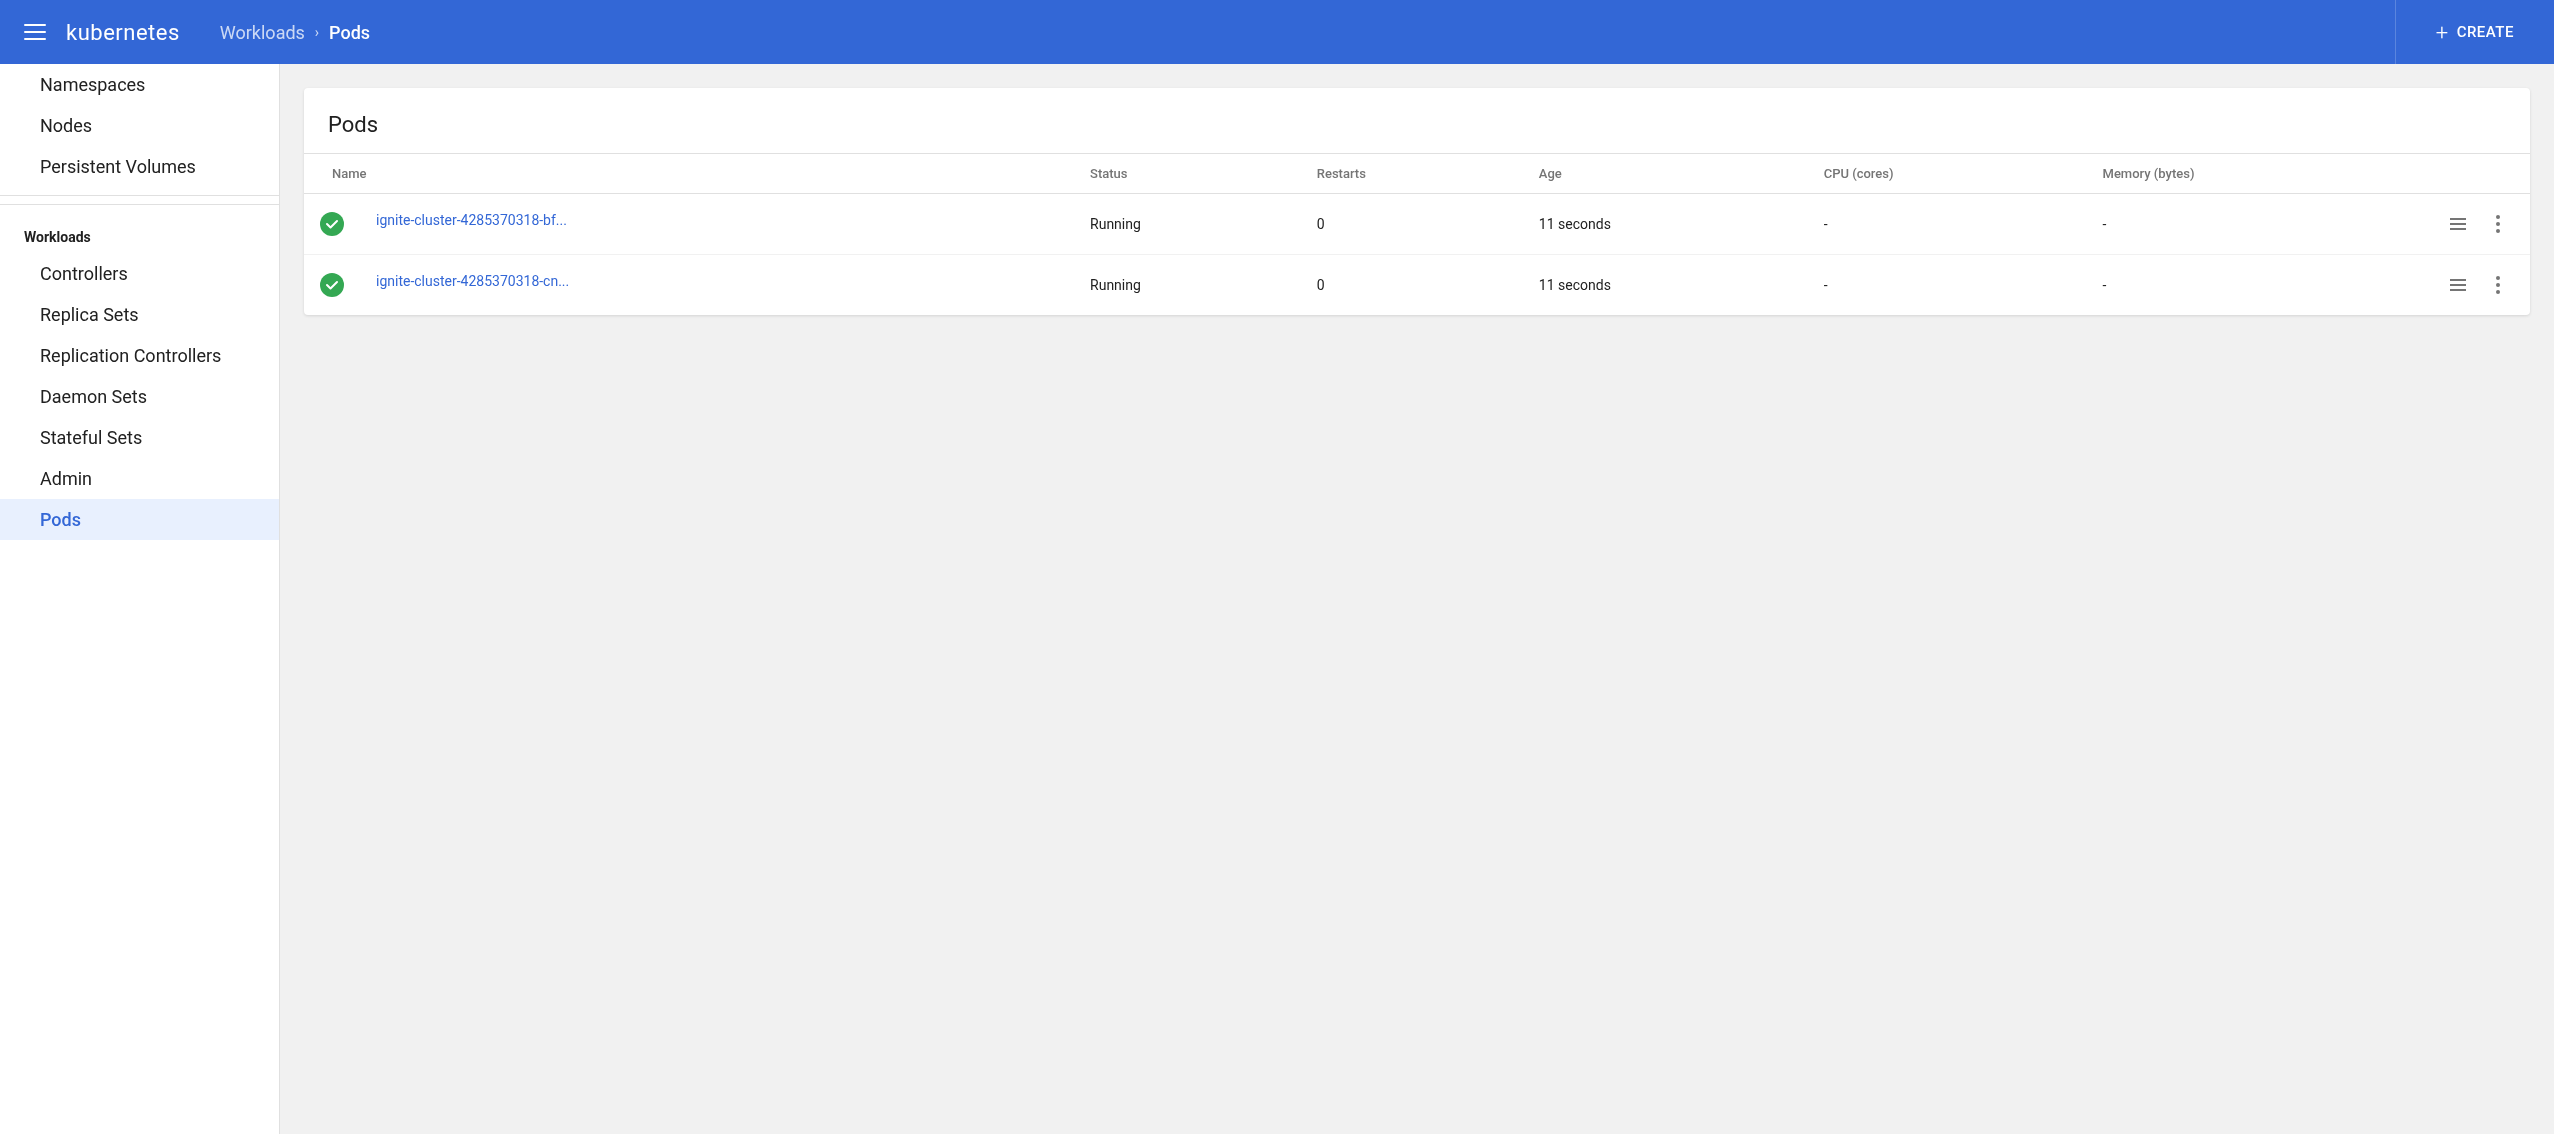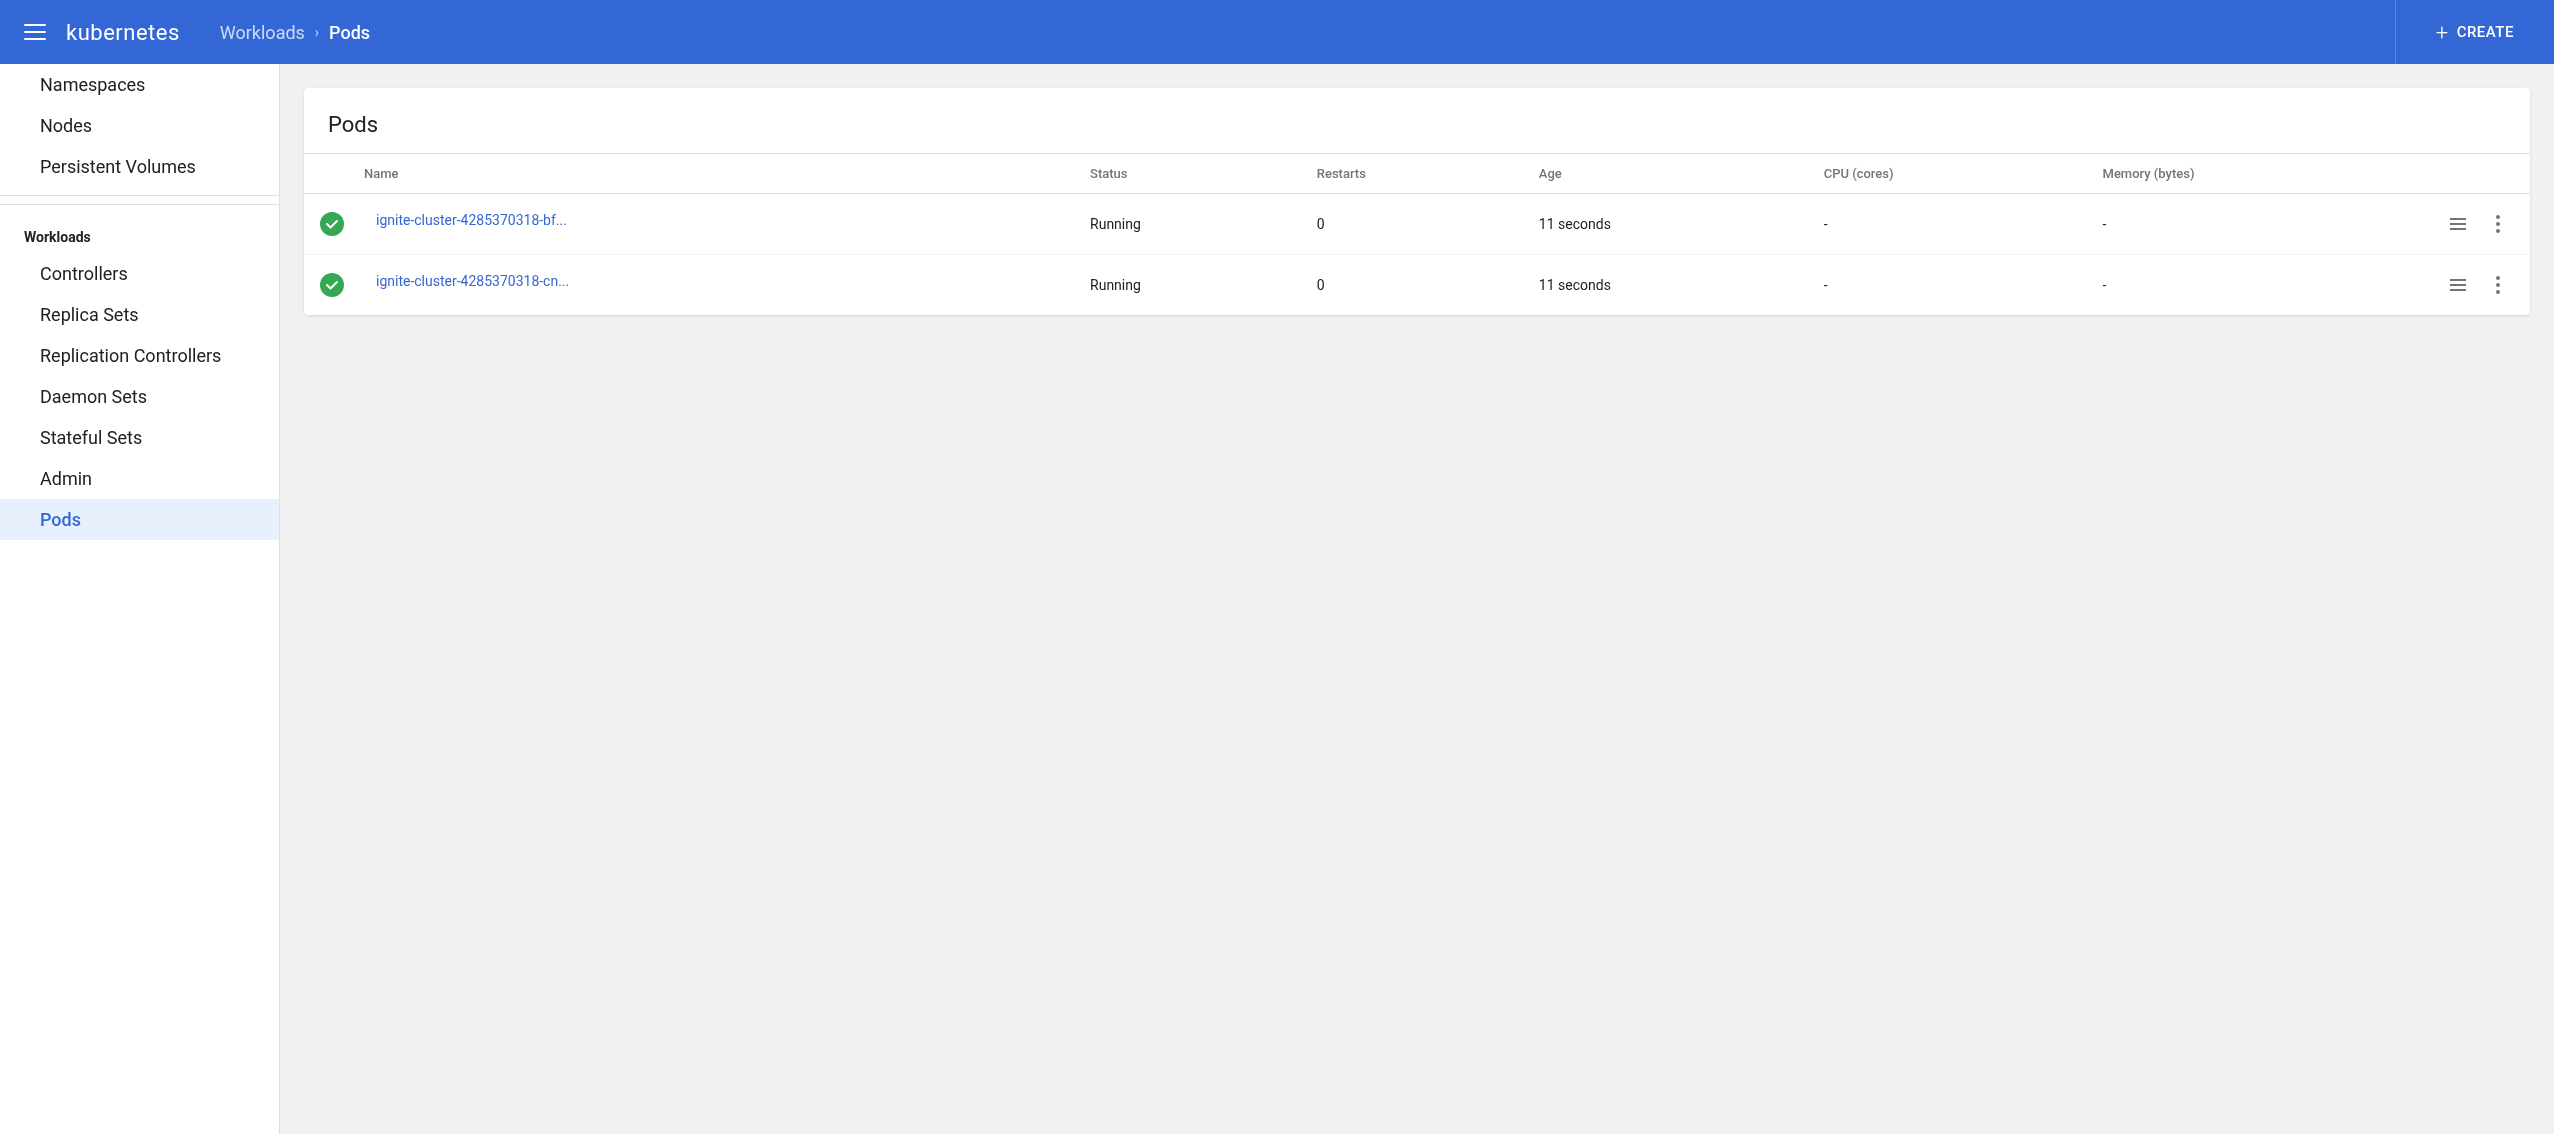--- a/index.html
+++ b/index.html
@@ -204,7 +204,7 @@
       <table class="pods-table">
         <thead>
           <tr>
-            <th style="padding-left:60px">
+            <th style="padding-left:28px">
               <span>Name</span>
             </th>
             <th>

